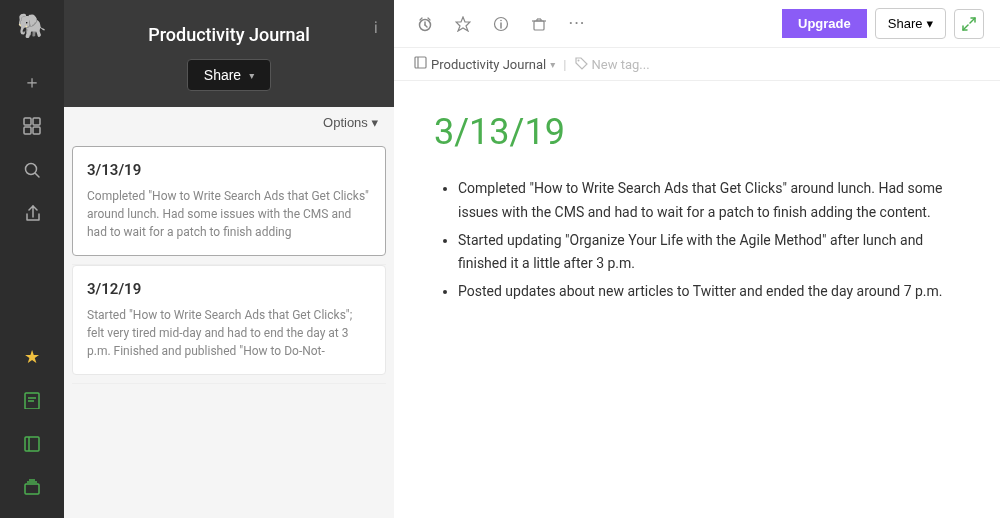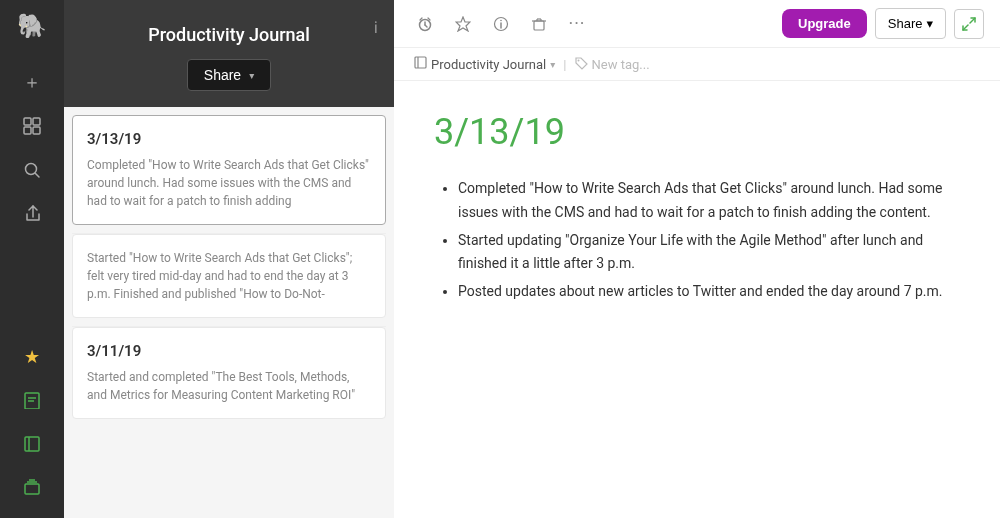--- a/index.html
+++ b/index.html
@@ -145,10 +145,10 @@
     }
     .toolbar .spacer { flex: 1; }
     .upgrade-btn {
-      background: #a21caf;
+      background: #8b5cf6;
       color: #fff;
       border: none;
-      border-radius: 8px;
+      border-radius: 0;
       padding: 7px 16px;
       font-size: 13px;
       font-weight: 600;

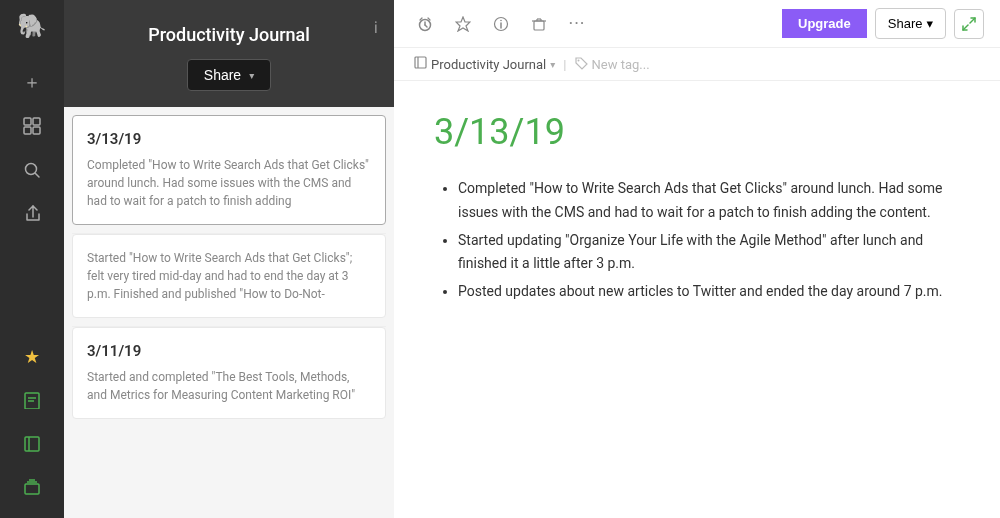--- a/index.html
+++ b/index.html
@@ -284,6 +284,9 @@
       <span>Share</span>
       <span class="chevron">▾</span>
     </button>
+  </div>
+  <div class="notes-list-header">
+    <button class="options-btn">Options ▾</button>
   </div>
   <div class="notes-list">
     <div style="height:8px;"></div>

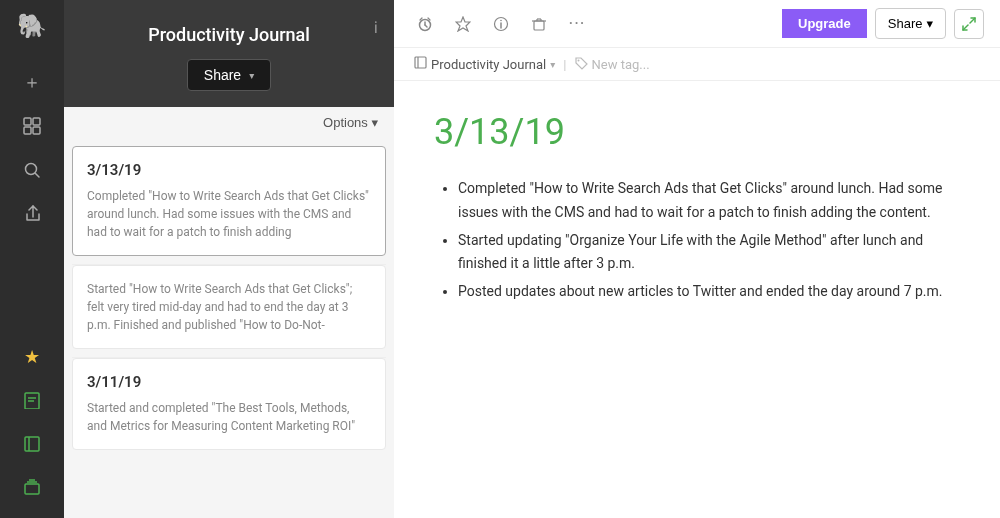--- a/index.html
+++ b/index.html
@@ -297,6 +297,7 @@
   </div>
       <div class="note-divider"></div>
       <div class="note-item">
+    <div class="note-date">3/12/19</div>
     <div class="note-preview">Started "How to Write Search Ads that Get Clicks"; felt very tired mid-day and had to end the day at 3 p.m. Finished and published "How to Do-Not-</div>
   </div>
       <div class="note-divider"></div>

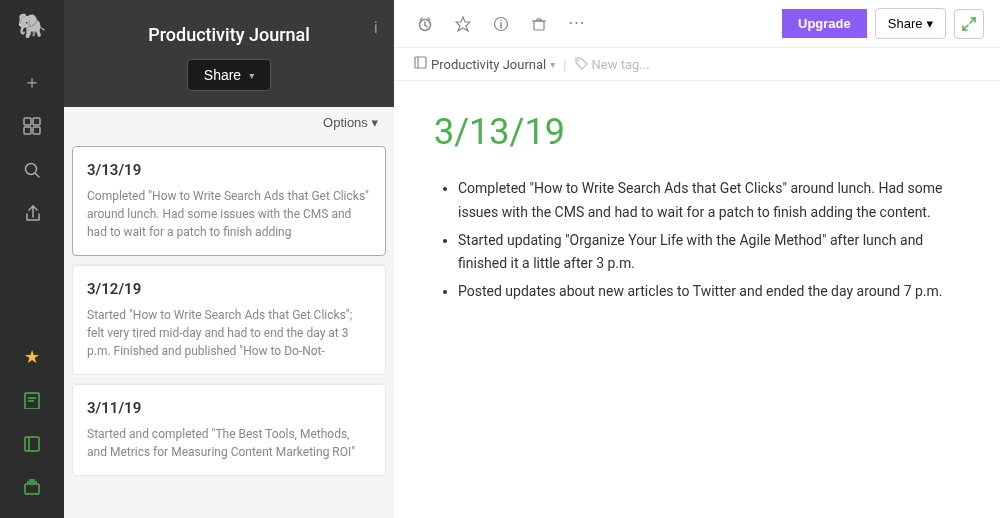--- a/index.html
+++ b/index.html
@@ -301,10 +301,6 @@
     <div class="note-preview">Started "How to Write Search Ads that Get Clicks"; felt very tired mid-day and had to end the day at 3 p.m. Finished and published "How to Do-Not-</div>
   </div>
       <div class="note-divider"></div>
-      <div class="note-item">
-    <div class="note-date">3/11/19</div>
-    <div class="note-preview">Started and completed "The Best Tools, Methods, and Metrics for Measuring Content Marketing ROI"</div>
-  </div>
     </div>
 </div>
 

